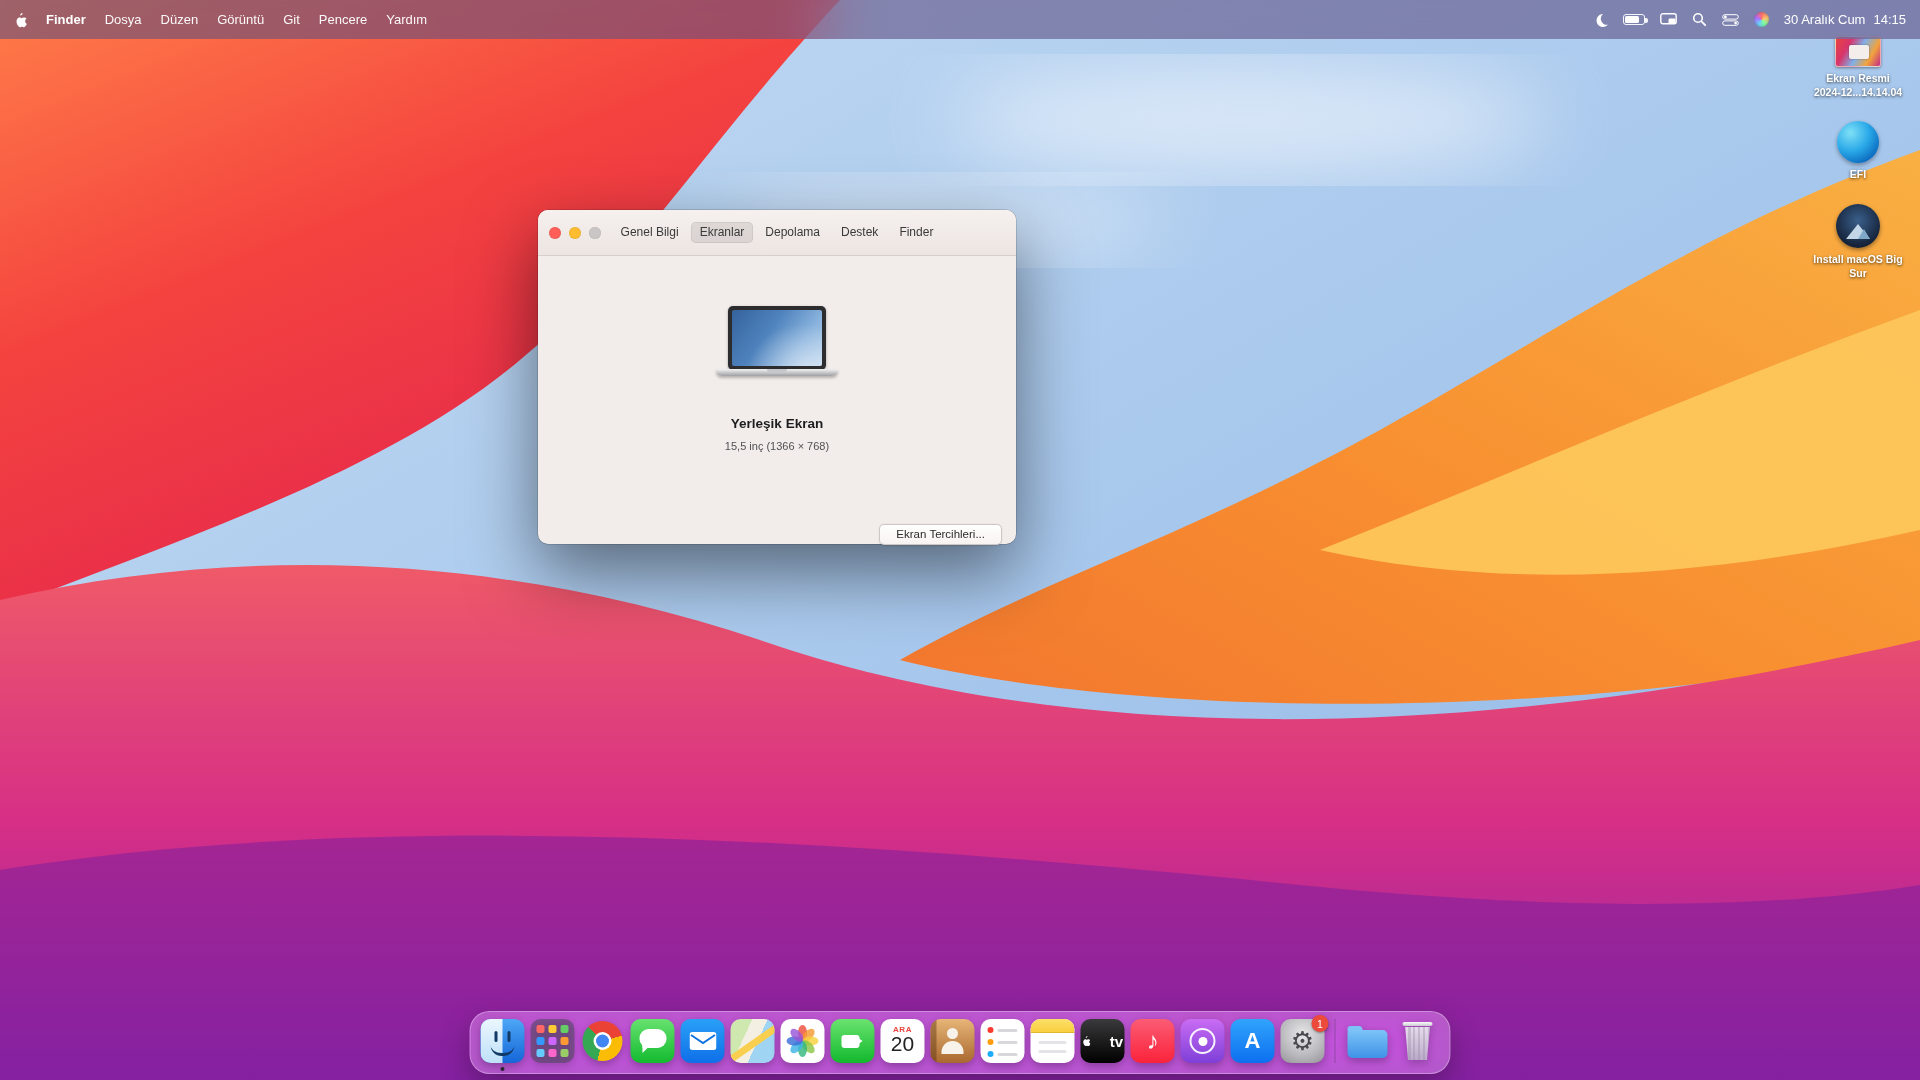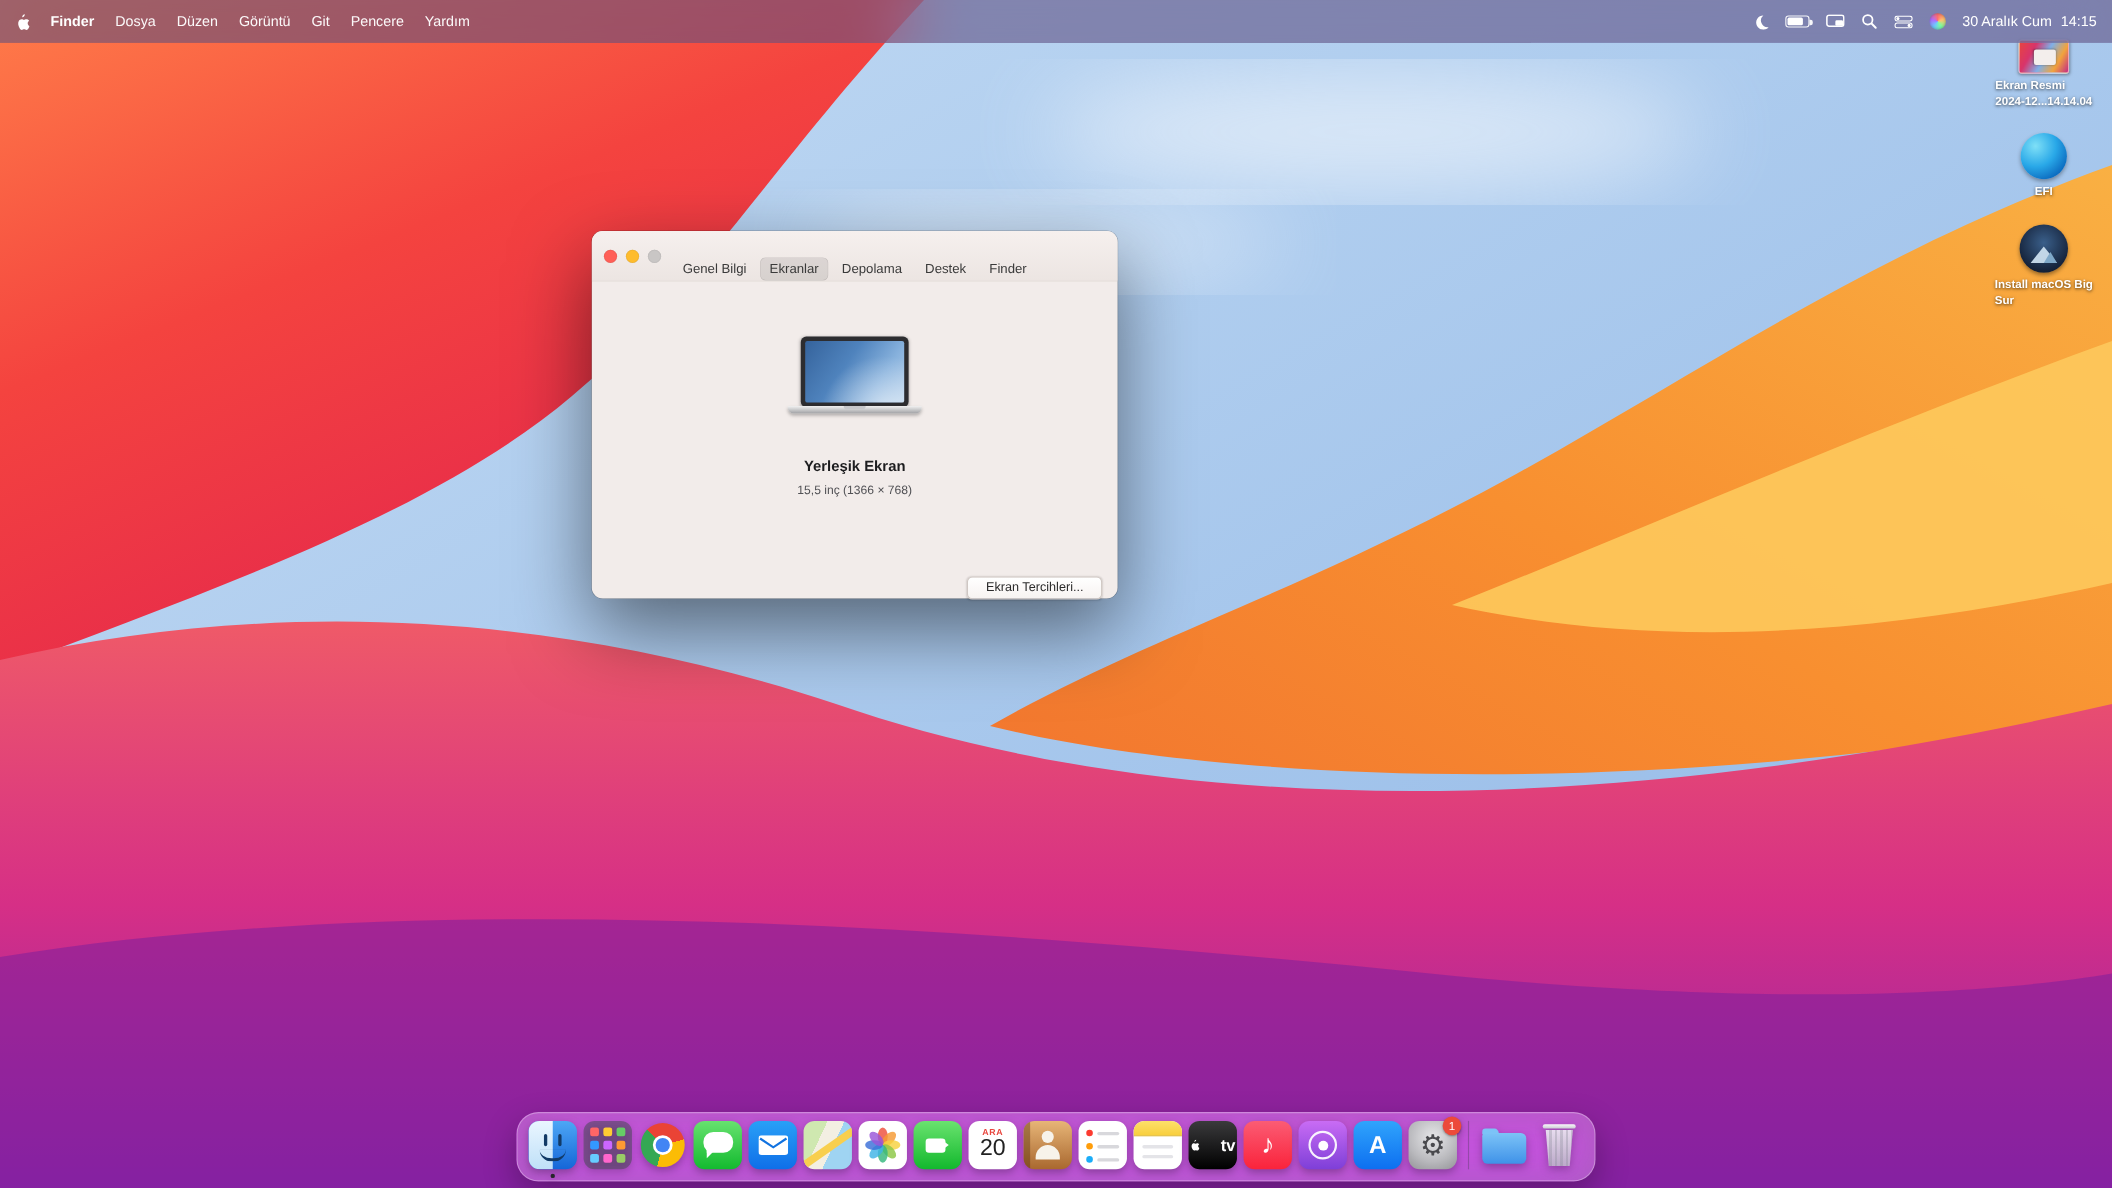--- a/index.html
+++ b/index.html
@@ -29,7 +29,7 @@
   .desktop-icons { position:absolute; top:36px; right:10px; width:104px; z-index:10;
     display:flex; flex-direction:column; align-items:center; gap:22px; }
   .d-icon { display:flex; flex-direction:column; align-items:center; width:104px; }
-  .d-label { margin-top:5px; font-size:10.5px; font-weight:600; color:#fff; 
+  .d-label { margin-top:5px; font-size:10.5px; font-weight:600; color:#fff; text-align:center;
     line-height:1.3; text-shadow:0 1px 3px rgba(0,0,0,.7); }
   .shot-thumb { width:46px; height:31px; border-radius:3px; border:1px solid rgba(255,255,255,.55);
     background:linear-gradient(120deg,#e8453f 0%,#d8346b 28%,#7fb0e8 52%,#f2a33c 76%,#c32a86 100%);

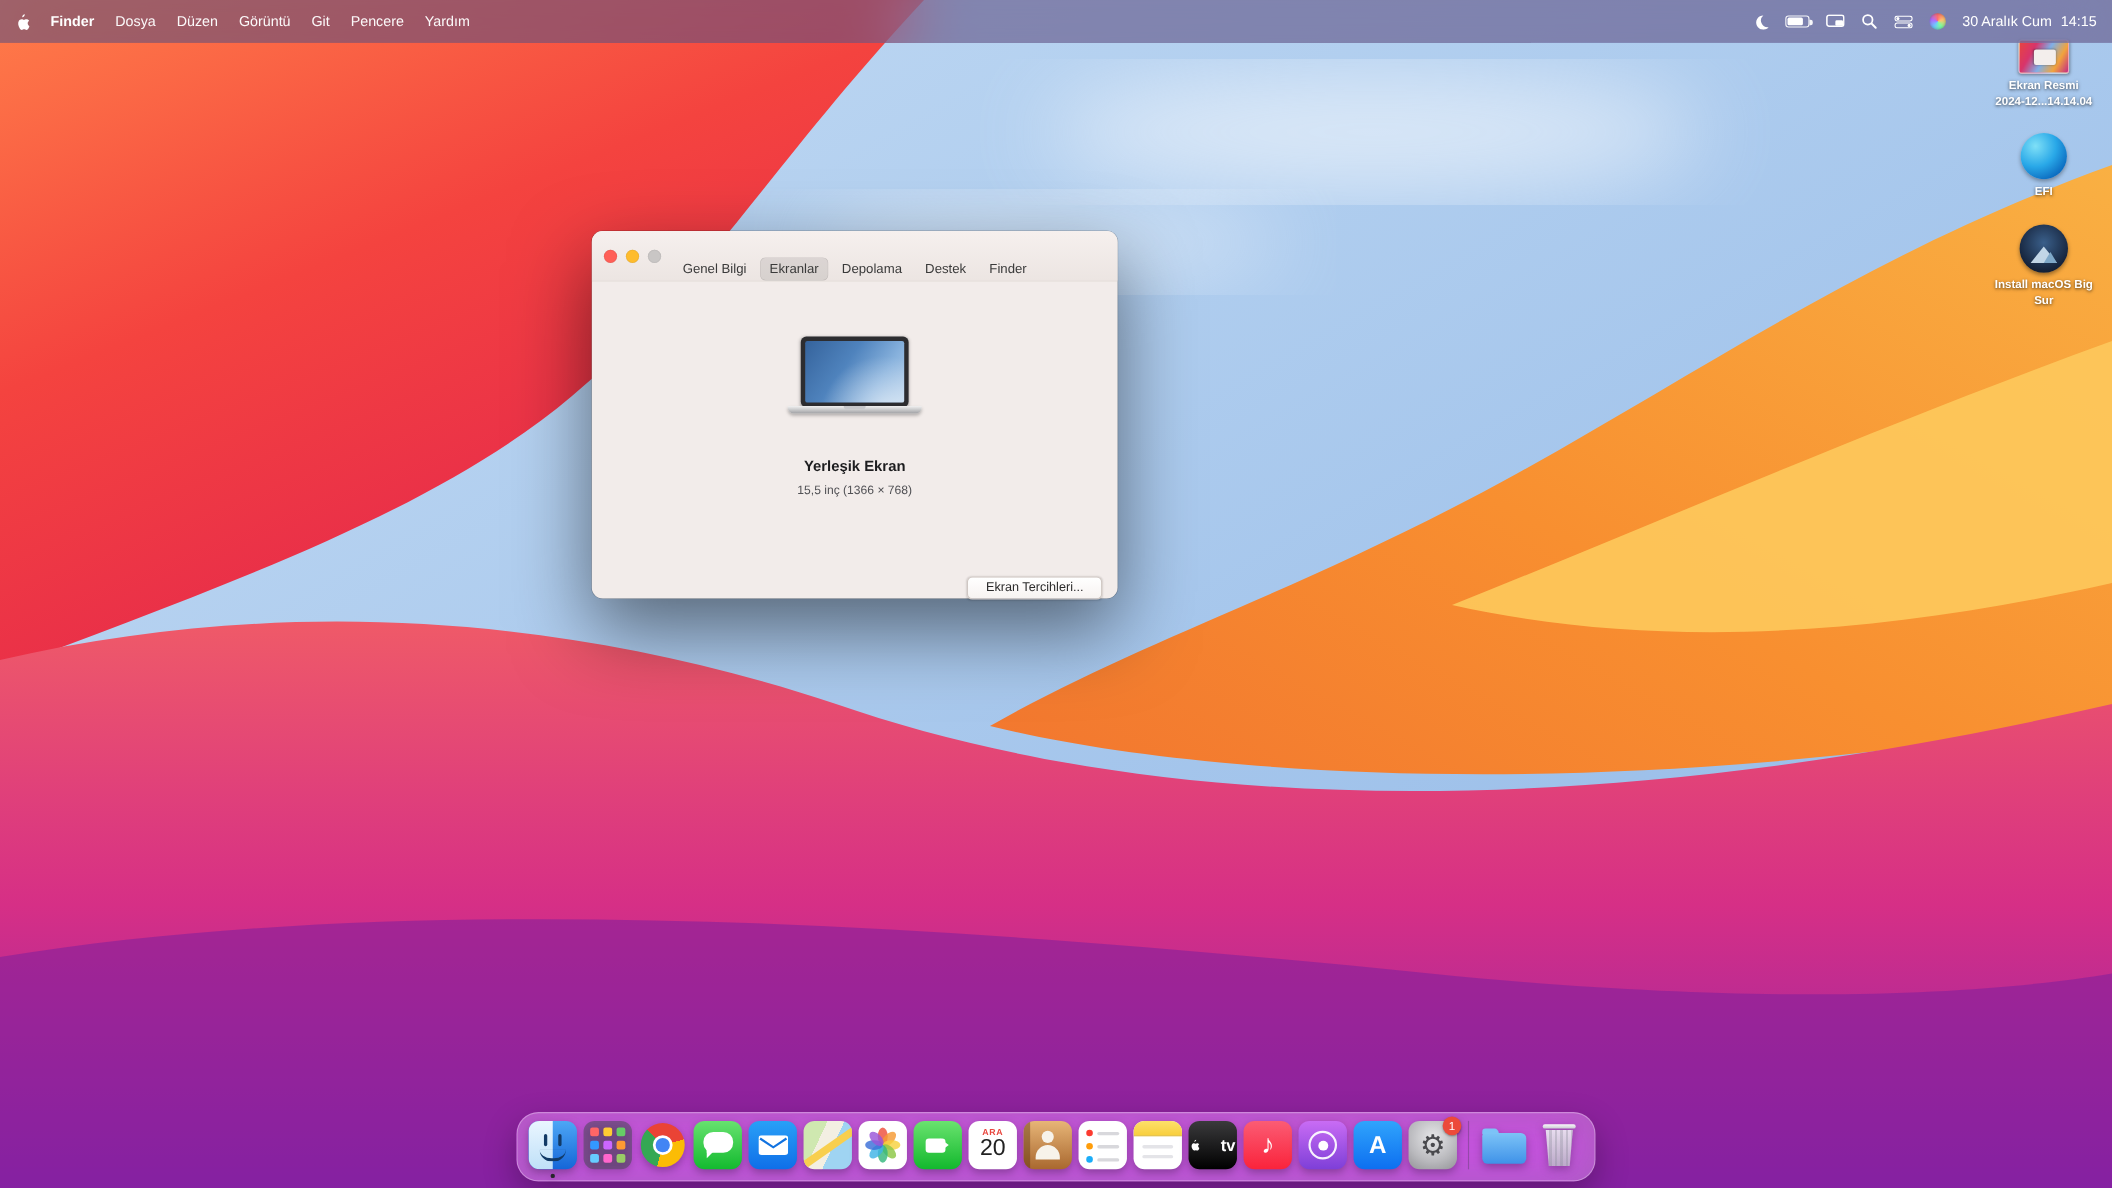--- a/index.html
+++ b/index.html
@@ -51,7 +51,7 @@
   .window { position:absolute; left:538px; top:210px; width:478px; height:334px; z-index:30;
     background:#f2ecea; border-radius:10px;
     box-shadow:0 28px 70px rgba(0,0,0,.5), 0 0 0 0.5px rgba(0,0,0,.25); }
-  .titlebar { position:relative; height:46px; display:flex; align-items:flex-end;
+  .titlebar { position:relative; height:46px; display:flex; align-items:center;
     background:linear-gradient(#f6f0ee,#ece5e2); border-bottom:1px solid #d7cfcb; border-radius:10px 10px 0 0; }
   .traffic { position:absolute; left:11px; top:0; bottom:0; display:flex; align-items:center; gap:8px; }
   .light { width:12px; height:12px; border-radius:50%; box-shadow:inset 0 0 1px rgba(0,0,0,.25); }

